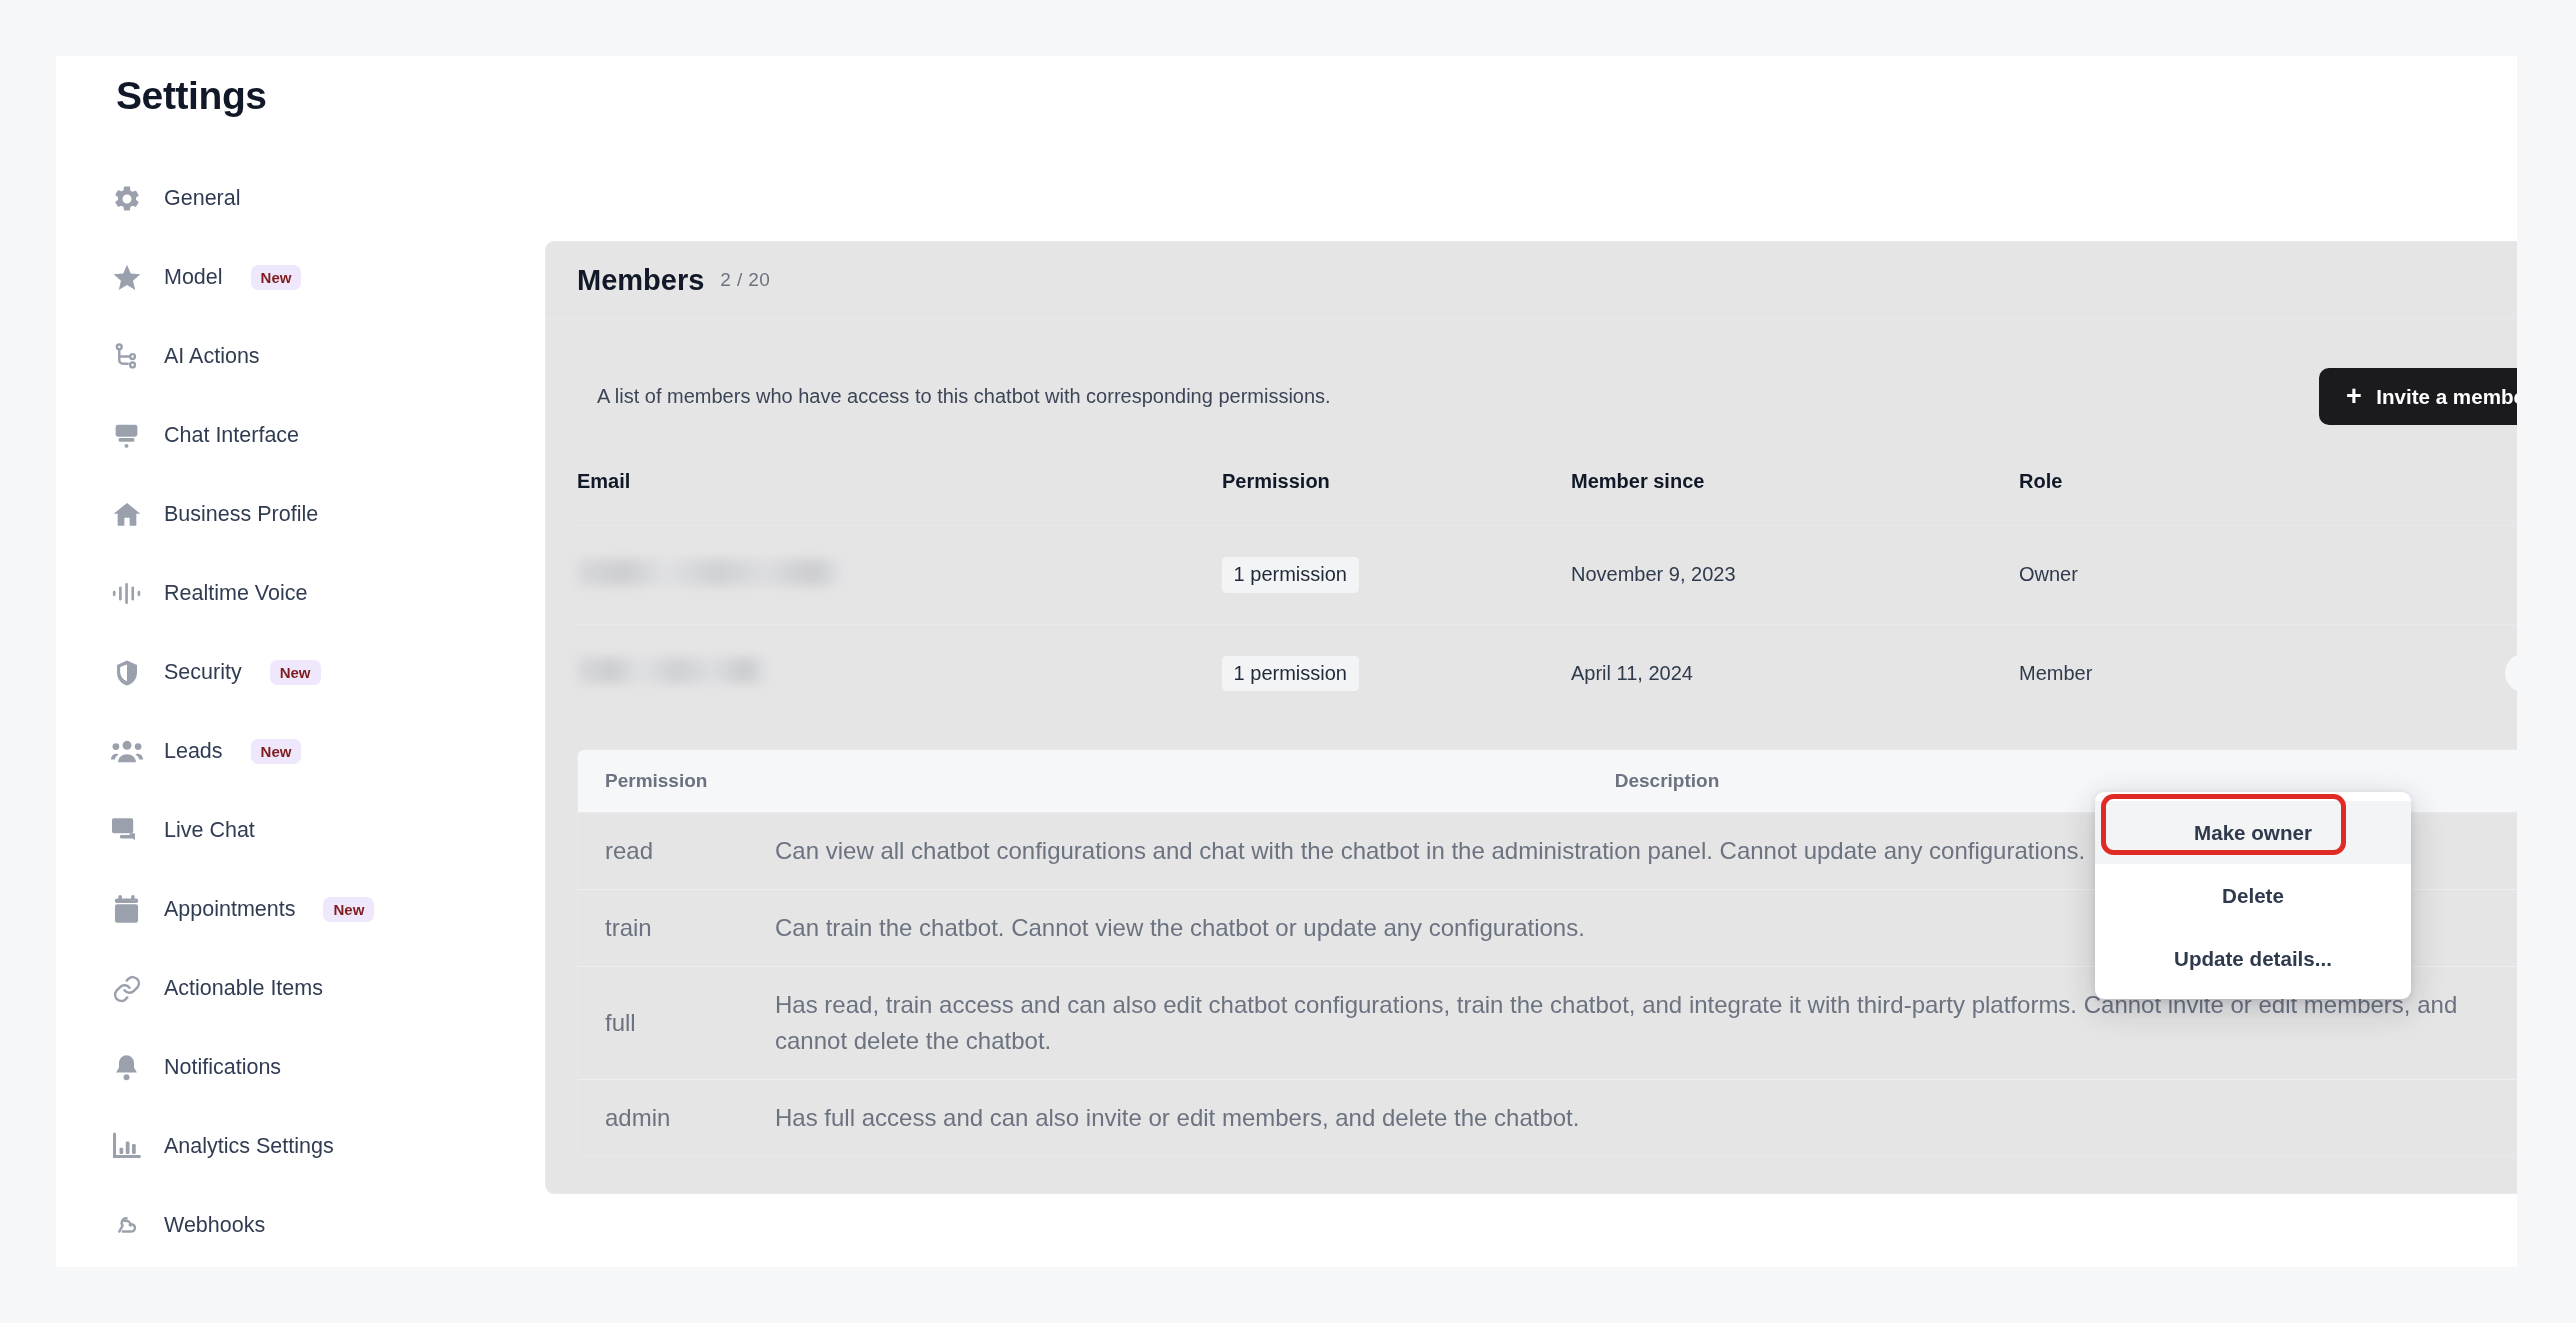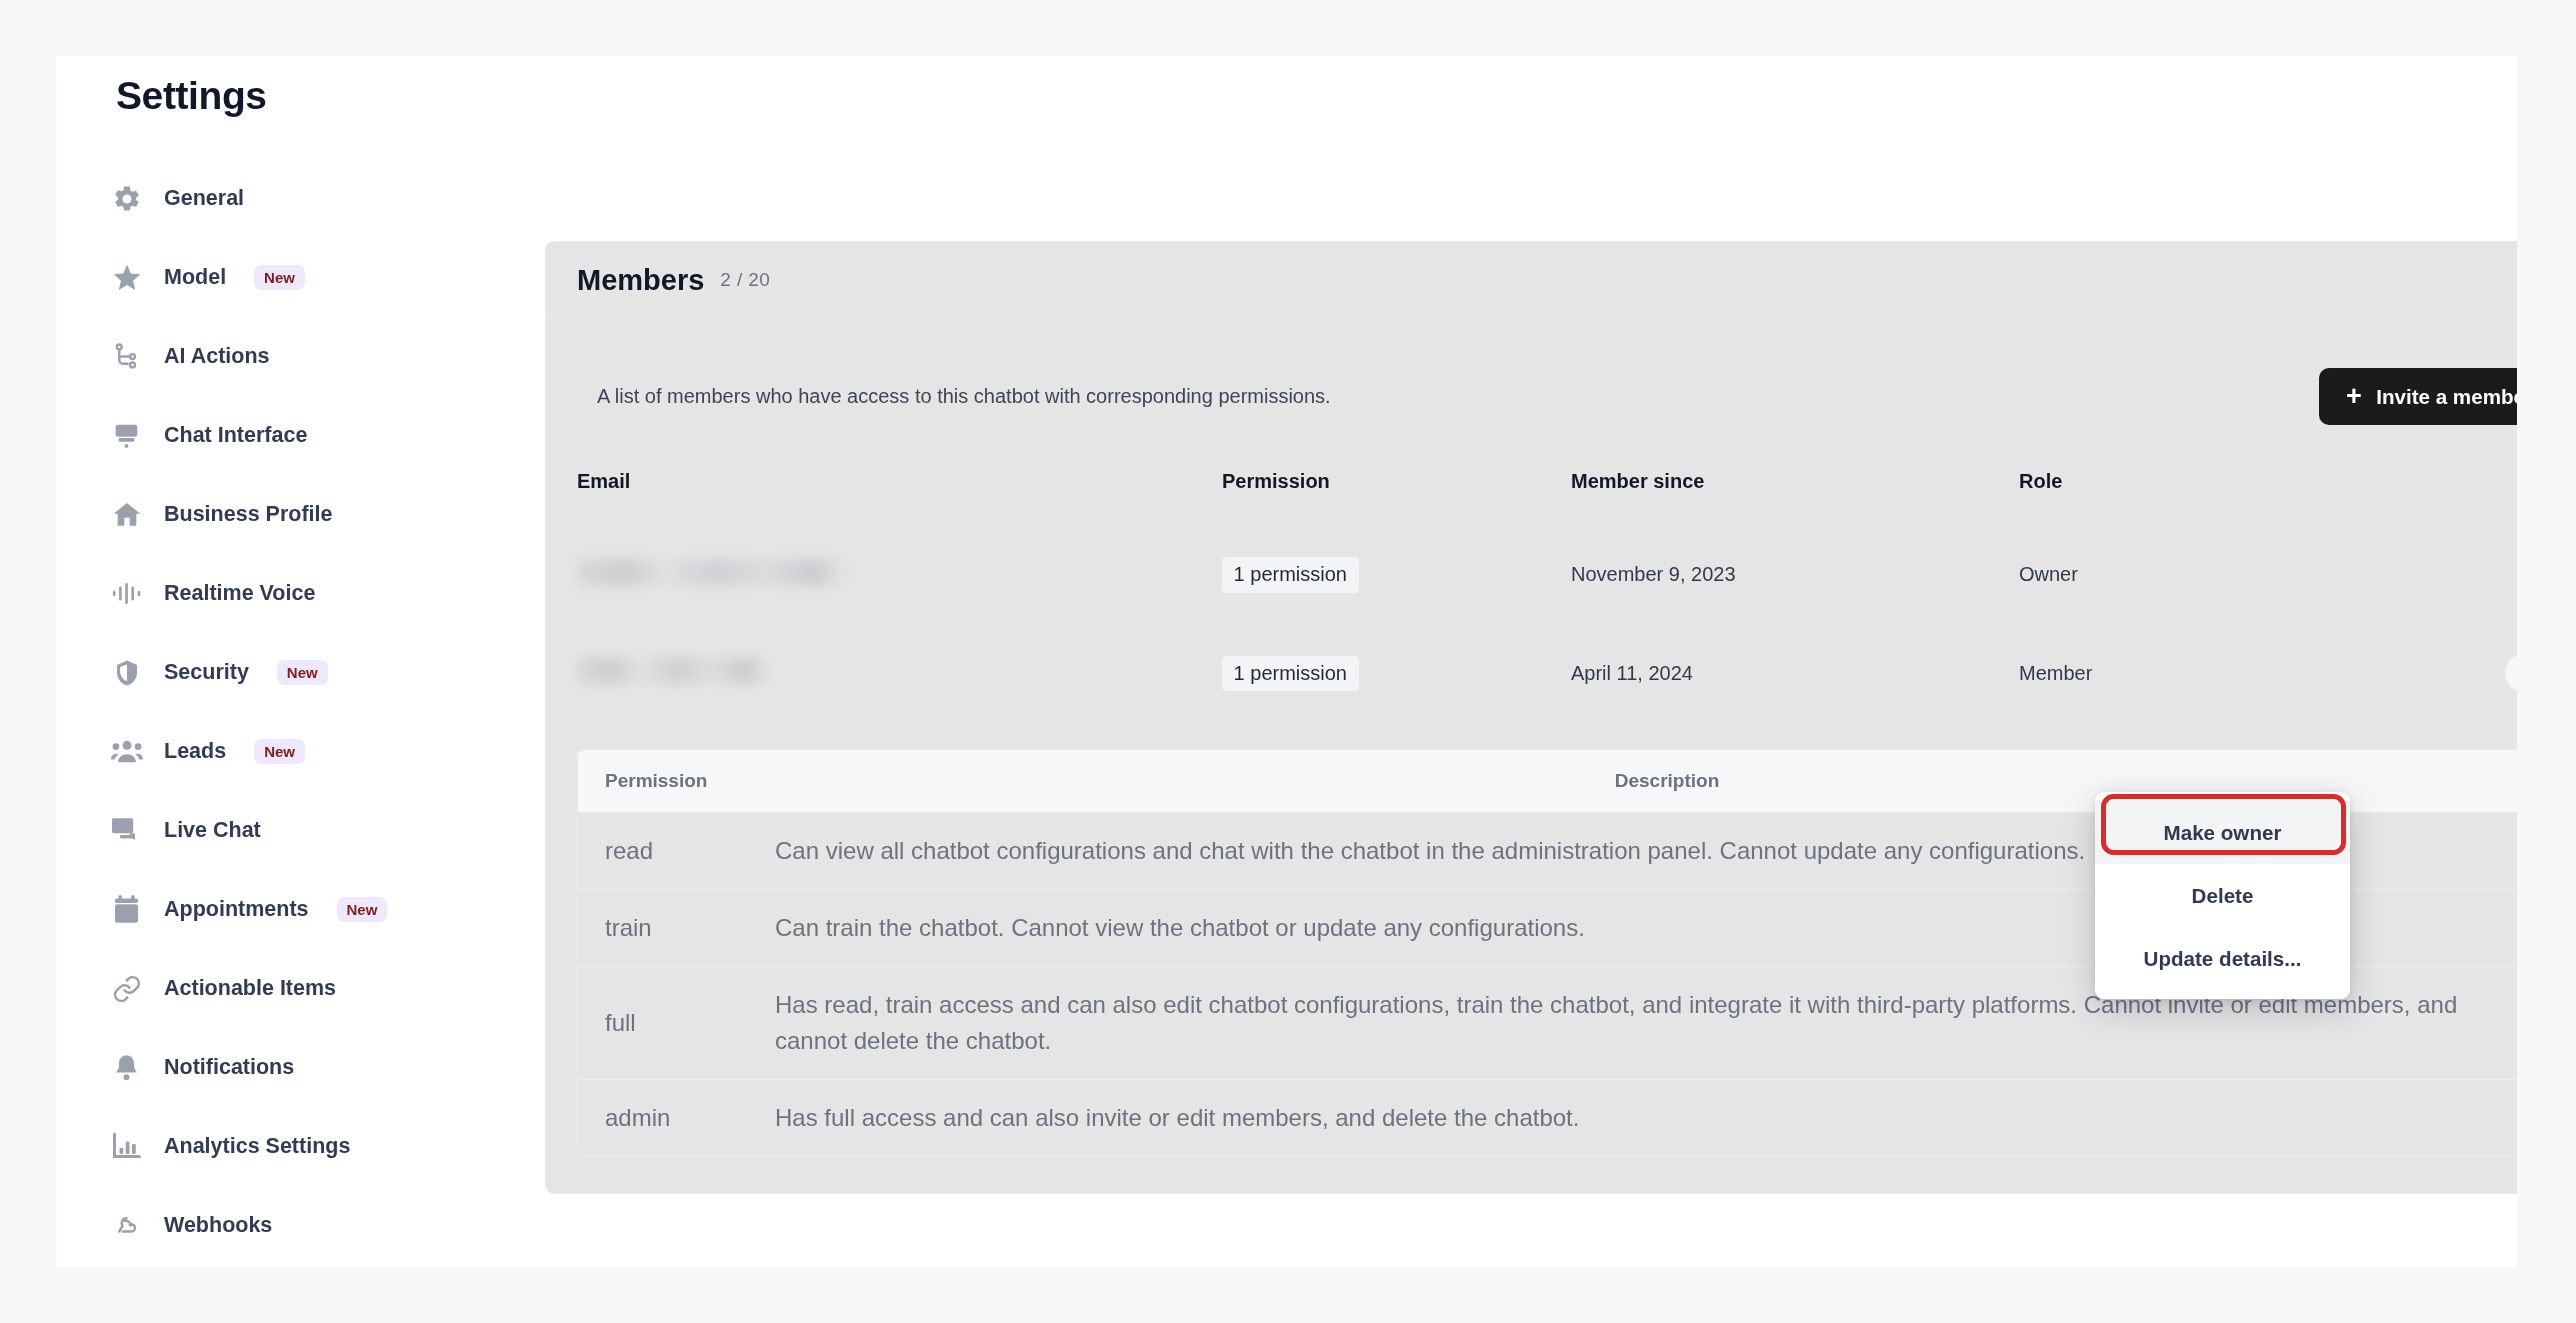--- a/index.html
+++ b/index.html
@@ -52,7 +52,7 @@
   .nav-icon svg { display: block; }
   .nav-label {
     font-size: 21.5px;
-    font-weight: bold;
+    font-weight: normal;
     color: #313c52;
     white-space: nowrap;
   }

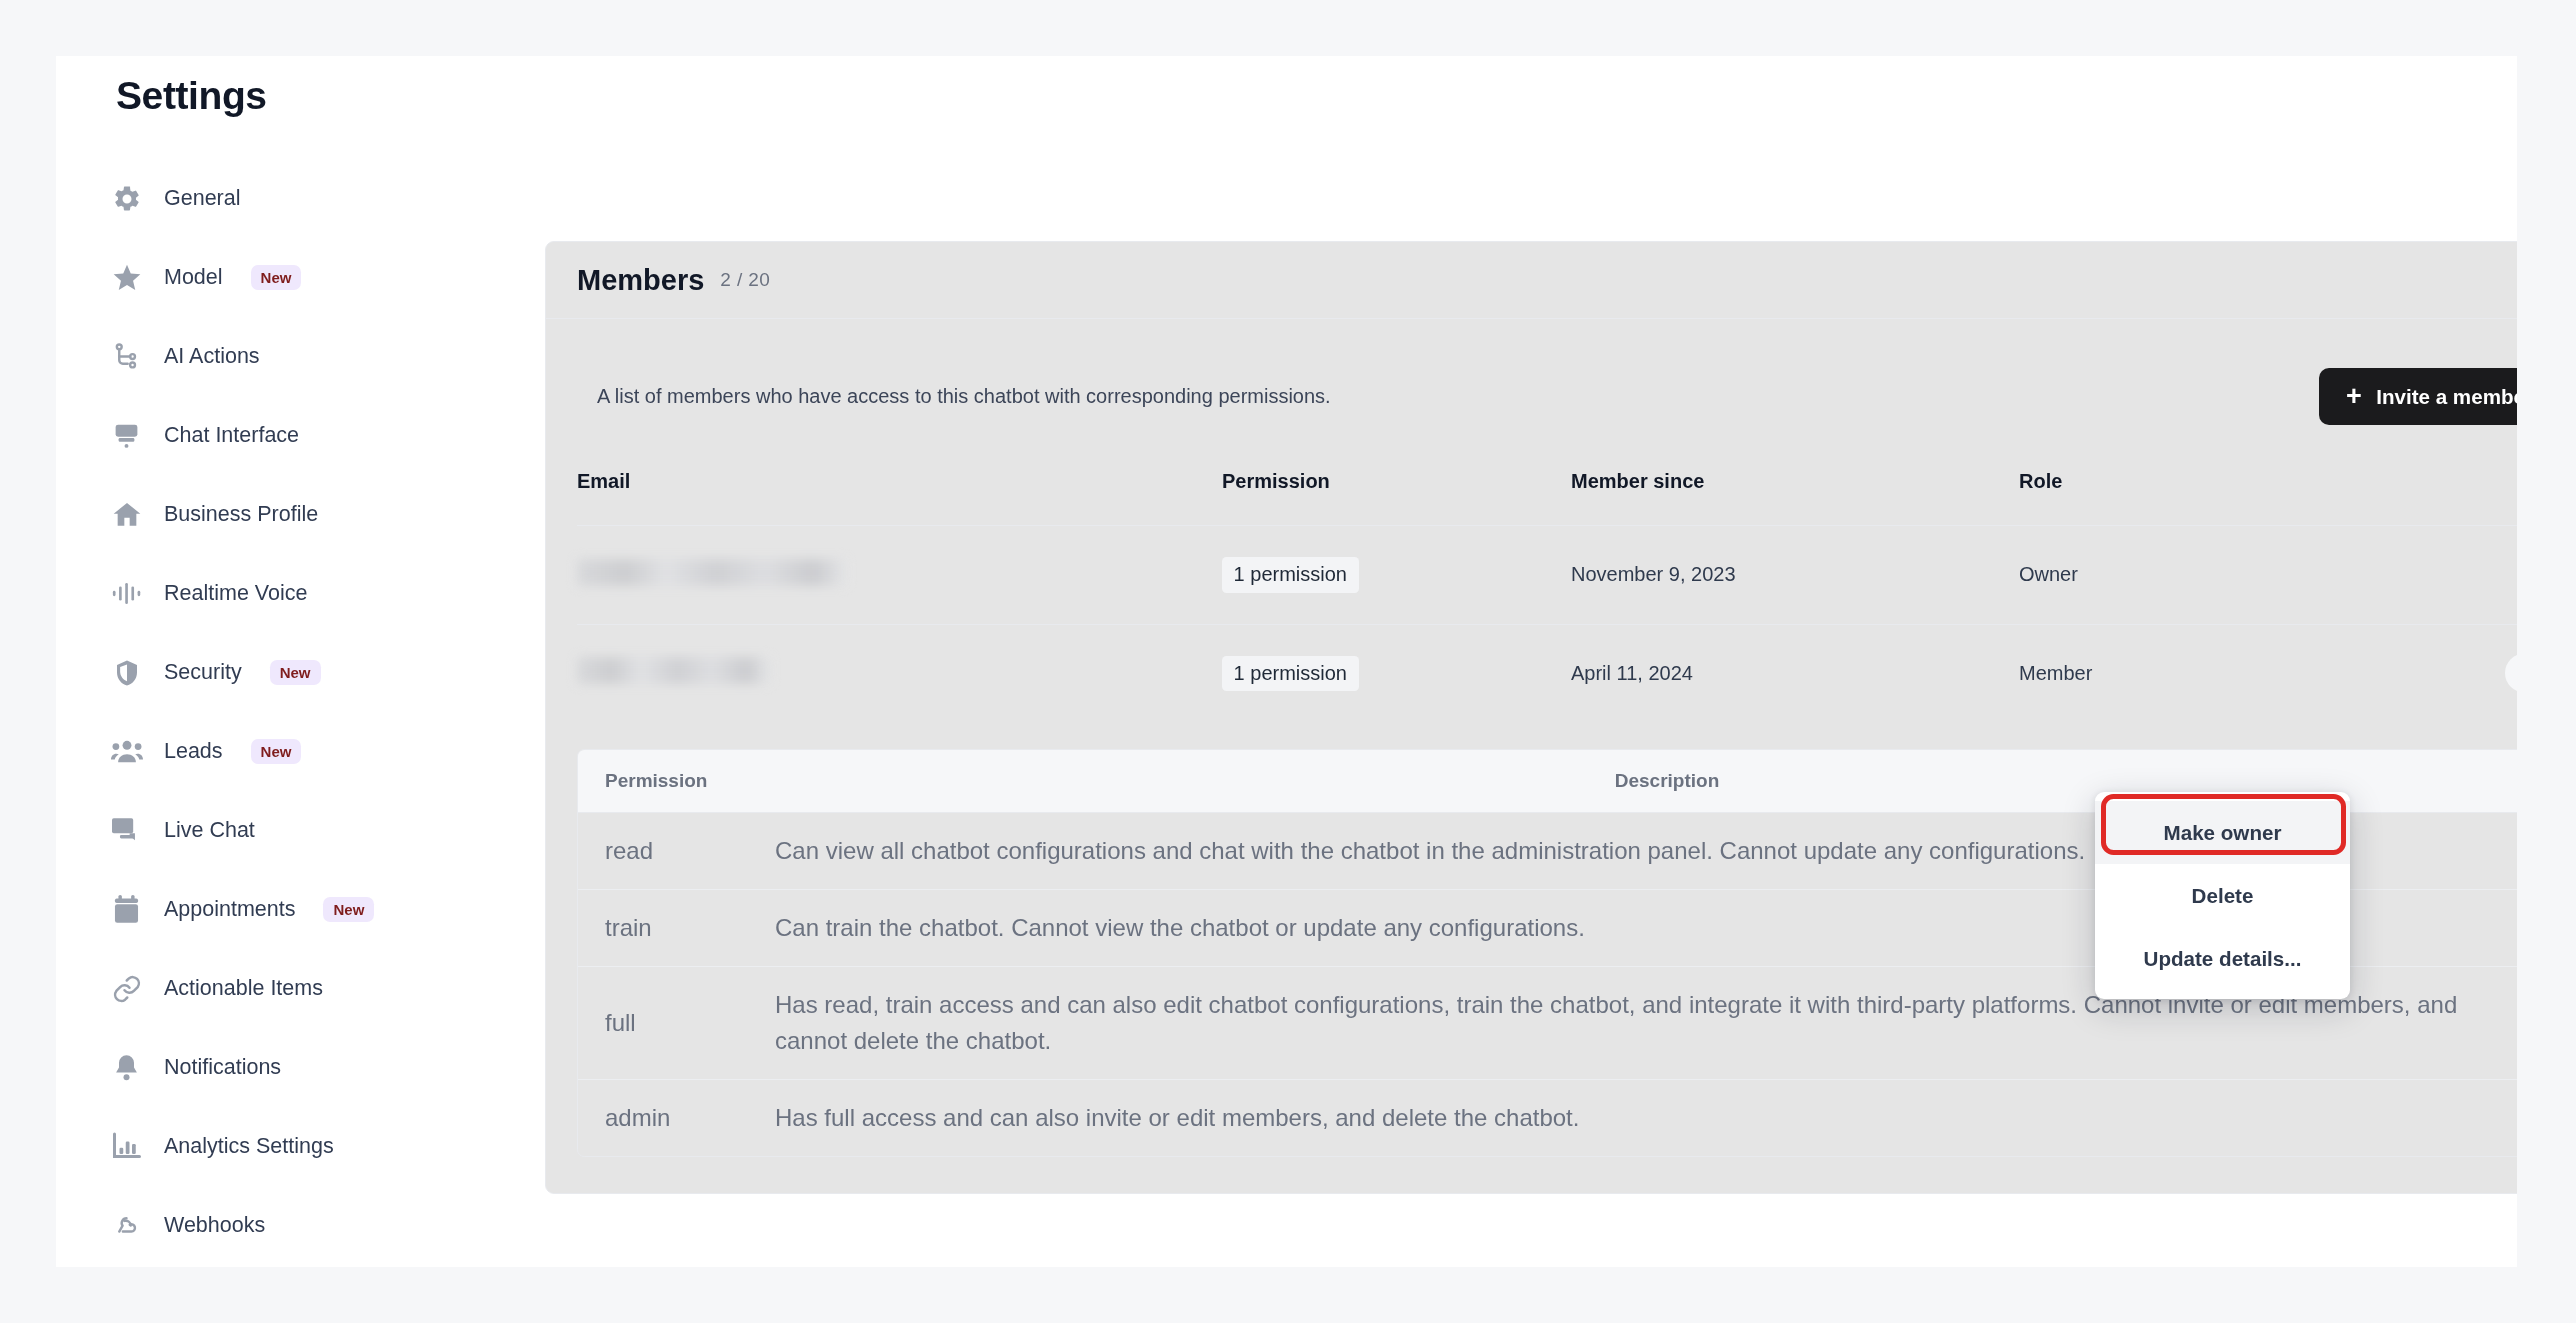--- a/index.html
+++ b/index.html
@@ -225,7 +225,7 @@
   .dropdown {
     position: absolute;
     left: 2039px; top: 736px;
-    width: 255px;
+    width: 316px;
     background: #ffffff;
     border-radius: 9px;
     box-shadow: 0 9px 34px rgba(18,24,40,.20), 0 1.8px 7.2px rgba(18,24,40,.10);

